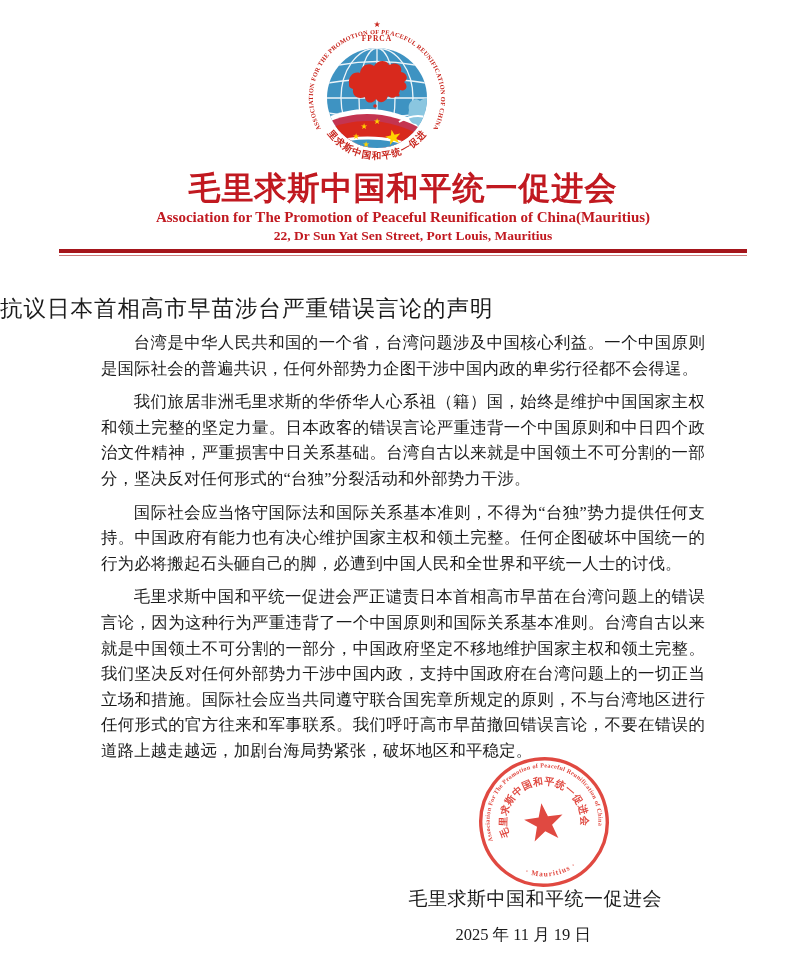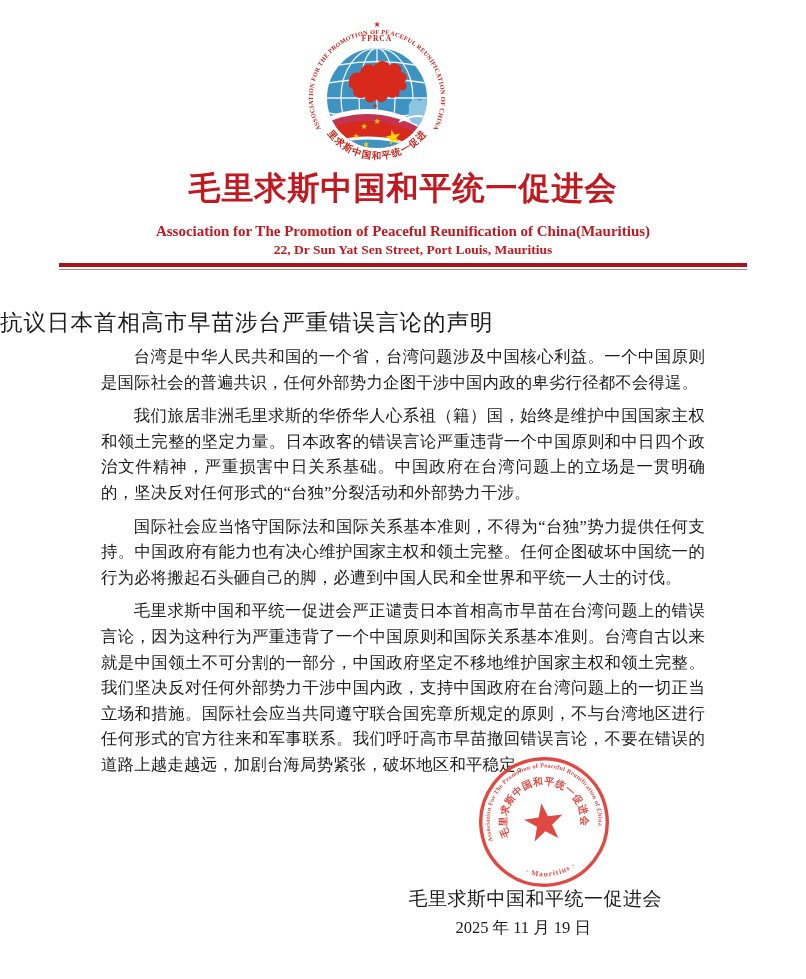--- a/index.html
+++ b/index.html
@@ -31,7 +31,7 @@
     text-align:center;
     font-weight:bold;
     font-size:15px;line-height:19px;
-    margin-top:14px;
+    margin-top:0;
     color:#C11920;
   }
   .org-addr{

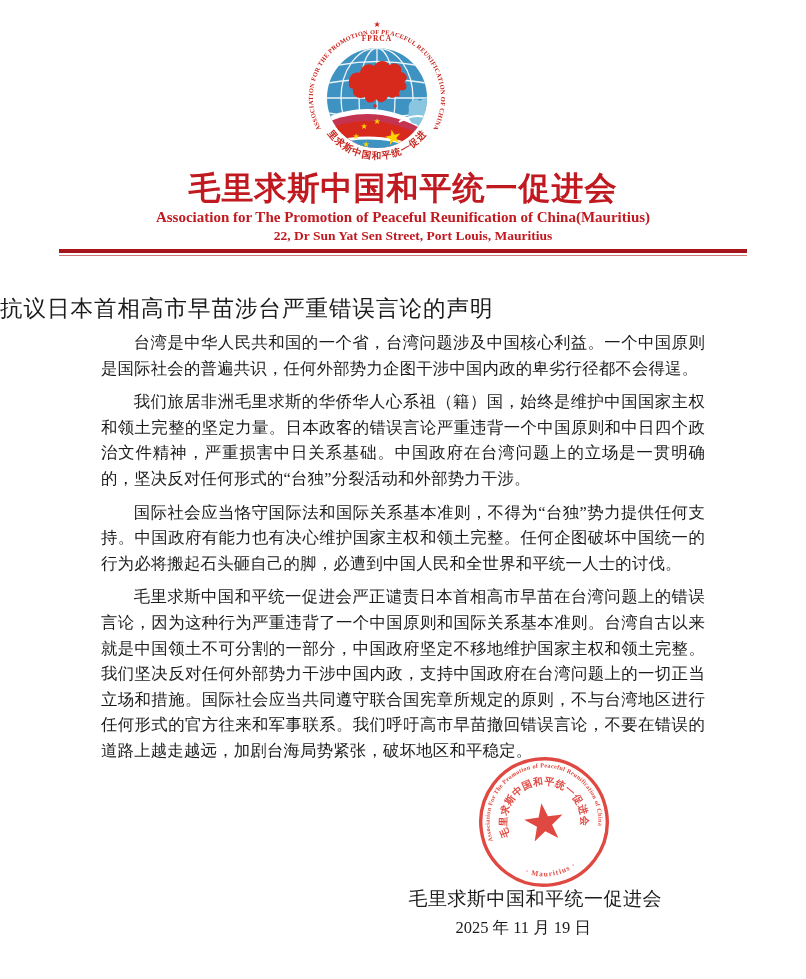--- a/index.html
+++ b/index.html
@@ -175,7 +175,7 @@
     <h2 class="doc-title">抗议日本首相高市早苗涉台严重错误言论的声明</h2>
     <div class="body-text">
       <p>台湾是中华人民共和国的一个省，台湾问题涉及中国核心利益。一个中国原则是国际社会的普遍共识，任何外部势力企图干涉中国内政的卑劣行径都不会得逞。</p>
-      <p>我们旅居非洲毛里求斯的华侨华人心系祖（籍）国，始终是维护中国国家主权和领土完整的坚定力量。日本政客的错误言论严重违背一个中国原则和中日四个政治文件精神，严重损害中日关系基础。中国政府在台湾问题上的立场是一贯明确的，坚决反对任何形式的“台独”分裂活动和外部势力干涉。</p>
+      <p>我们旅居非洲毛里求斯的华侨华人心系祖（籍）国，始终是维护中国国家主权和领土完整的坚定力量。日本政客的错误言论严重违背一个中国原则和中日四个政治文件精神，严重损害中日关系基础。台湾自古以来就是中国领土不可分割的一部分，坚决反对任何形式的“台独”分裂活动和外部势力干涉。</p>
       <p>国际社会应当恪守国际法和国际关系基本准则，不得为“台独”势力提供任何支持。中国政府有能力也有决心维护国家主权和领土完整。任何企图破坏中国统一的行为必将搬起石头砸自己的脚，必遭到中国人民和全世界和平统一人士的讨伐。</p>
       <p>毛里求斯中国和平统一促进会严正谴责日本首相高市早苗在台湾问题上的错误言论，因为这种行为严重违背了一个中国原则和国际关系基本准则。台湾自古以来就是中国领土不可分割的一部分，中国政府坚定不移地维护国家主权和领土完整。我们坚决反对任何外部势力干涉中国内政，支持中国政府在台湾问题上的一切正当立场和措施。国际社会应当共同遵守联合国宪章所规定的原则，不与台湾地区进行任何形式的官方往来和军事联系。我们呼吁高市早苗撤回错误言论，不要在错误的道路上越走越远，加剧台海局势紧张，破坏地区和平稳定。</p>
     </div>

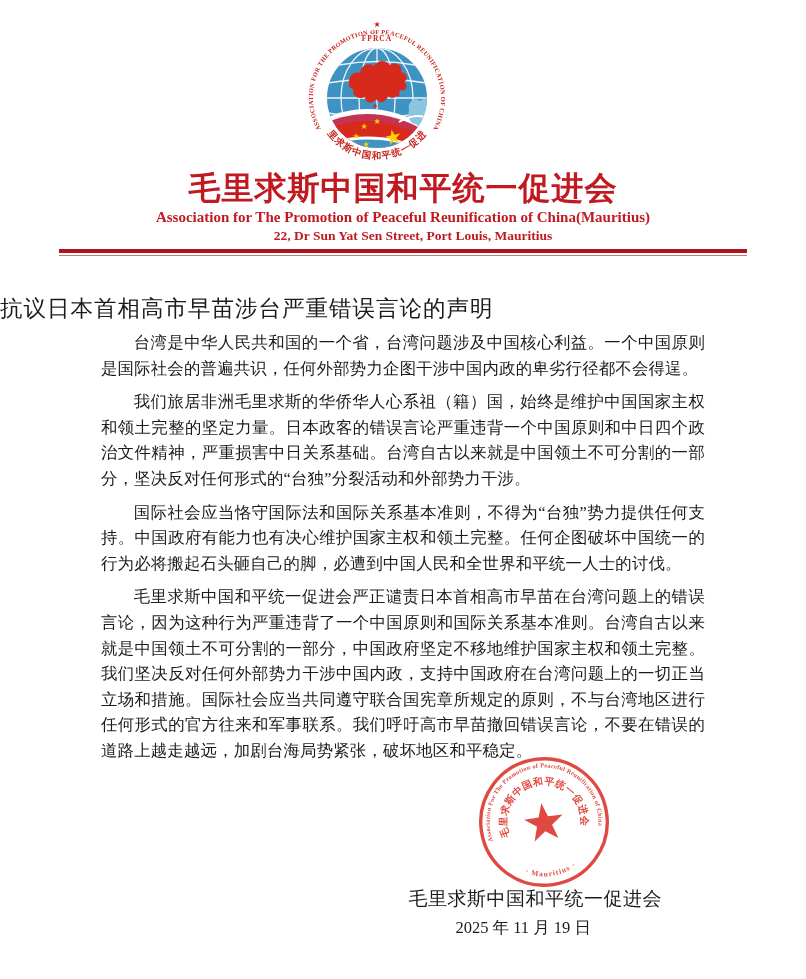--- a/index.html
+++ b/index.html
@@ -86,7 +86,7 @@
     color:#1b1b1b;
   }
   .sig-date{
-    margin-top:5px;
+    margin-top:12px;
     font-size:16.5px;line-height:22px;
     color:#1b1b1b;
     padding-right:24px;

